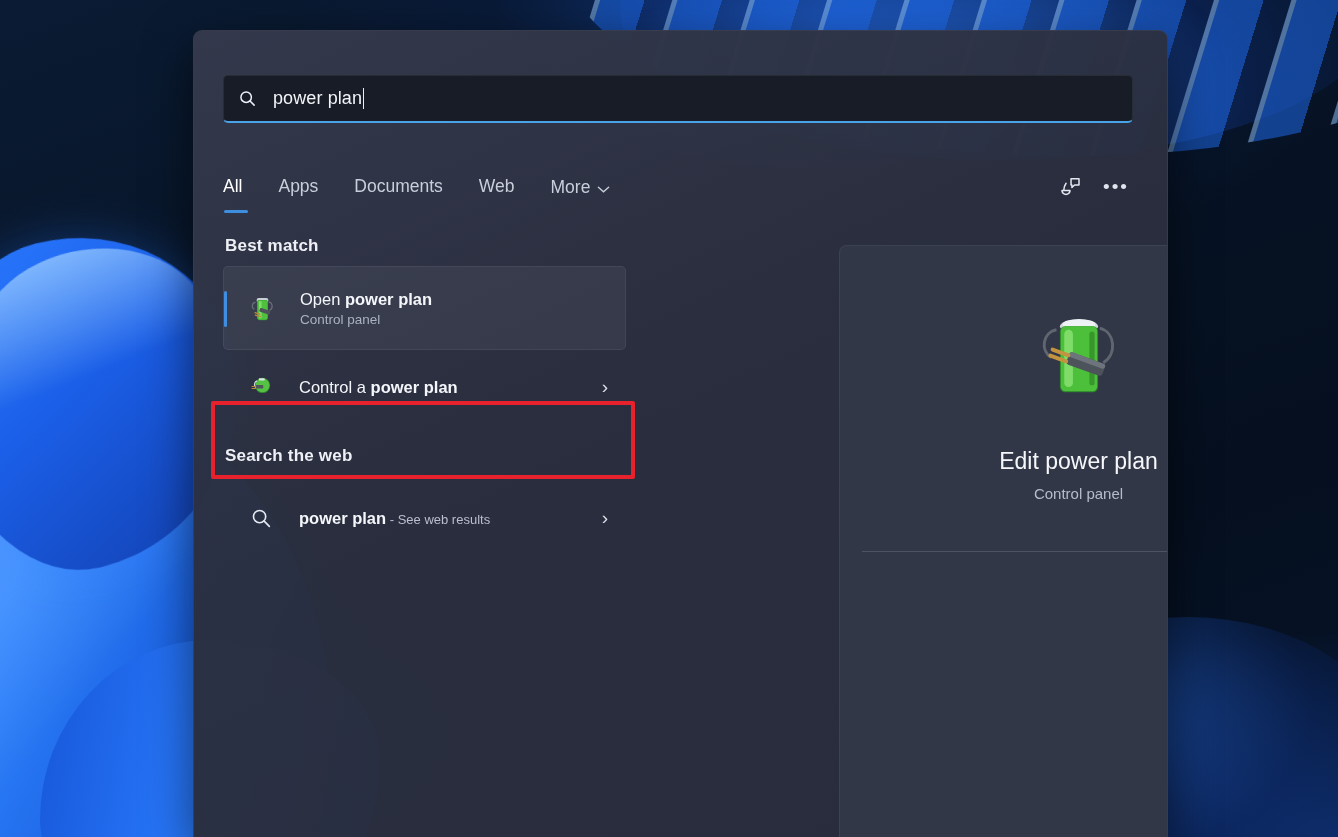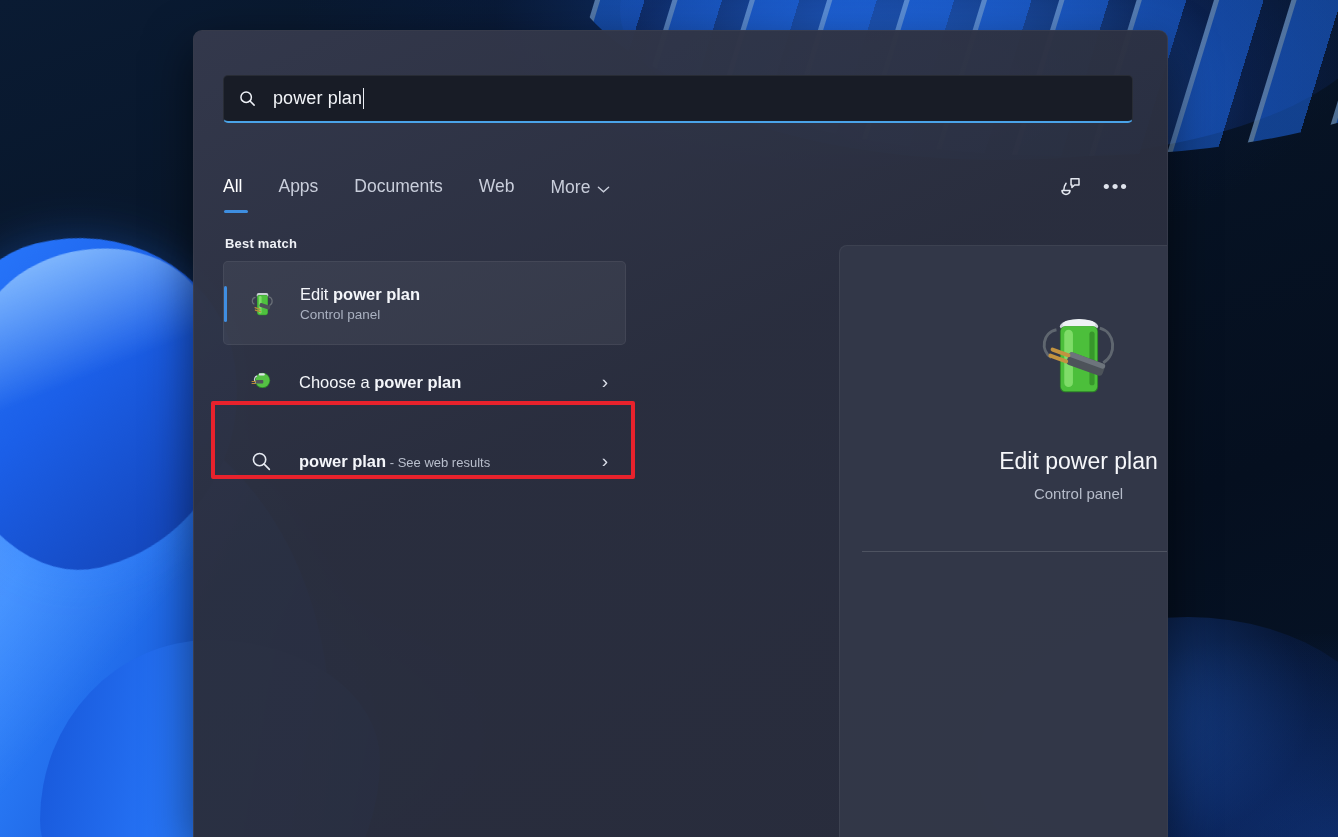--- a/index.html
+++ b/index.html
@@ -152,7 +152,7 @@
     padding-left:29px;
   }
   .grp-title {
-    color:#eef0f5; font-size:13px; font-weight:bold;
+    color:#eef0f5; font-size:17px; font-weight:bold;
     margin:0 0 10px 2px; letter-spacing:0.2px;
   }
   .grp-title.sp { margin-top:22px; }

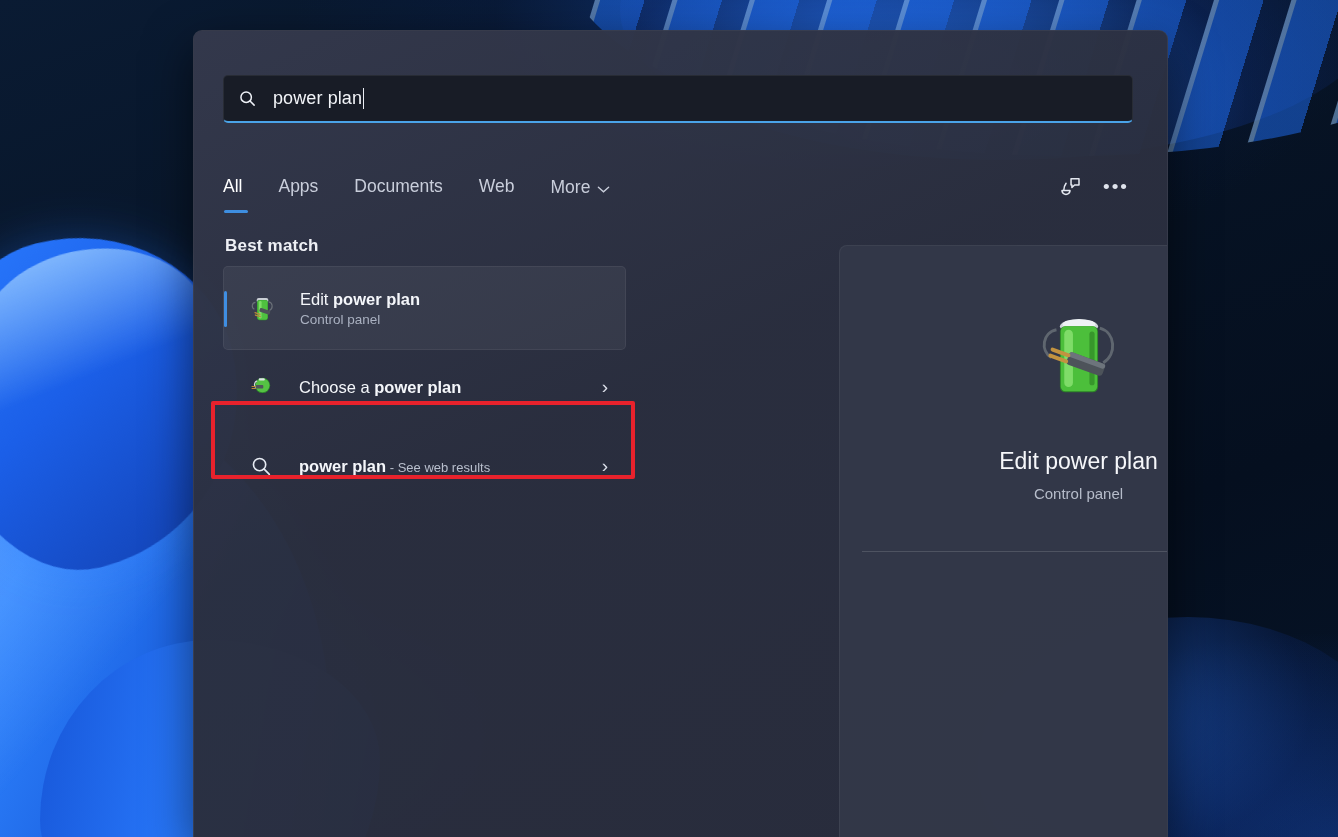--- a/index.html
+++ b/index.html
@@ -361,7 +361,7 @@
           </svg>
         </span>
         <span class="row-text">
-          <span class="row-title"><span class="lite">Edit </span><b>power plan</b></span>
+          <span class="row-title"><span class="lite">Open </span><b>power plan</b></span>
           <span class="row-sub">Control panel</span>
         </span>
       </div>

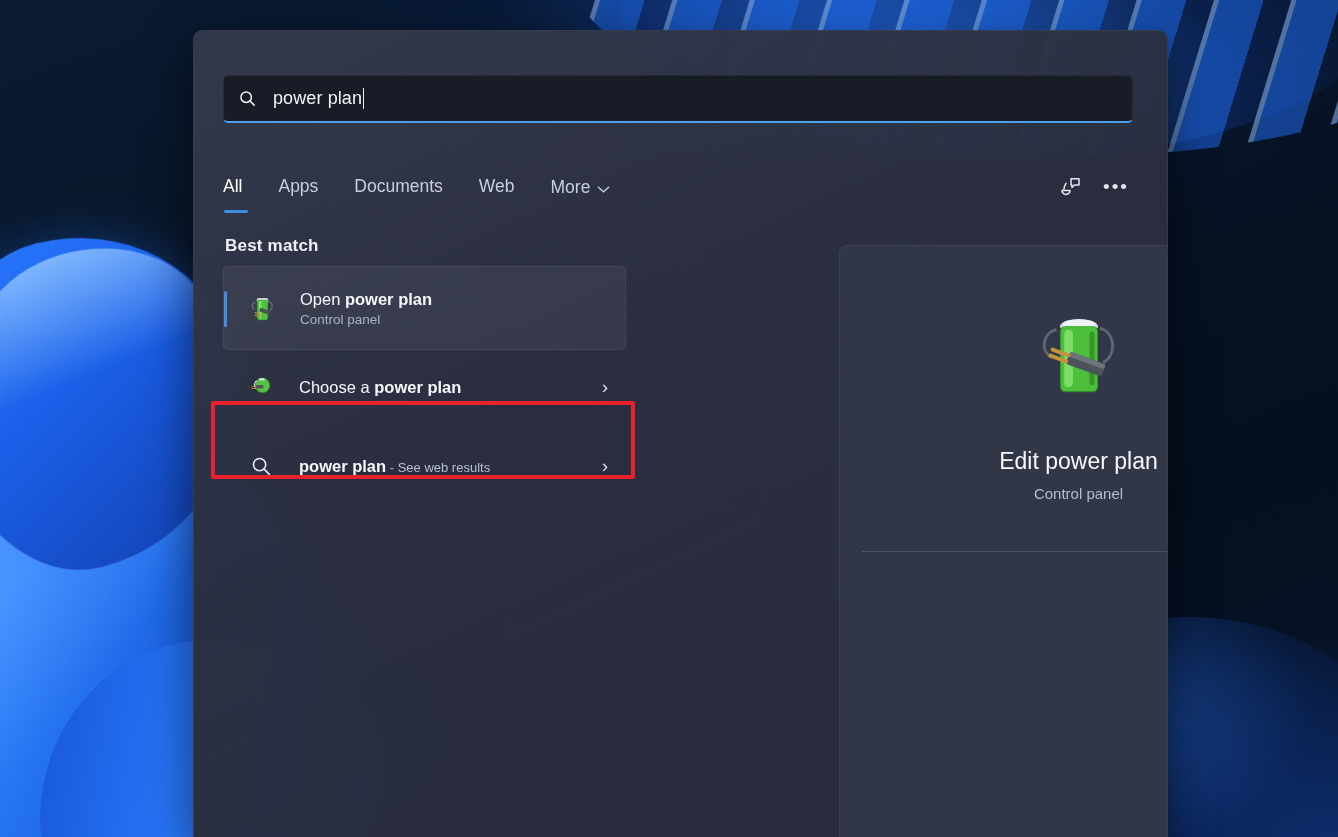--- a/index.html
+++ b/index.html
@@ -380,7 +380,7 @@
           </svg>
         </span>
         <span class="row-text">
-          <span class="row-title"><span class="lite">Choose a </span><b>power plan</b></span>
+          <span class="row-title"><span class="lite">Control a </span><b>power plan</b></span>
         </span>
         <span class="chev-r">›</span>
       </div>

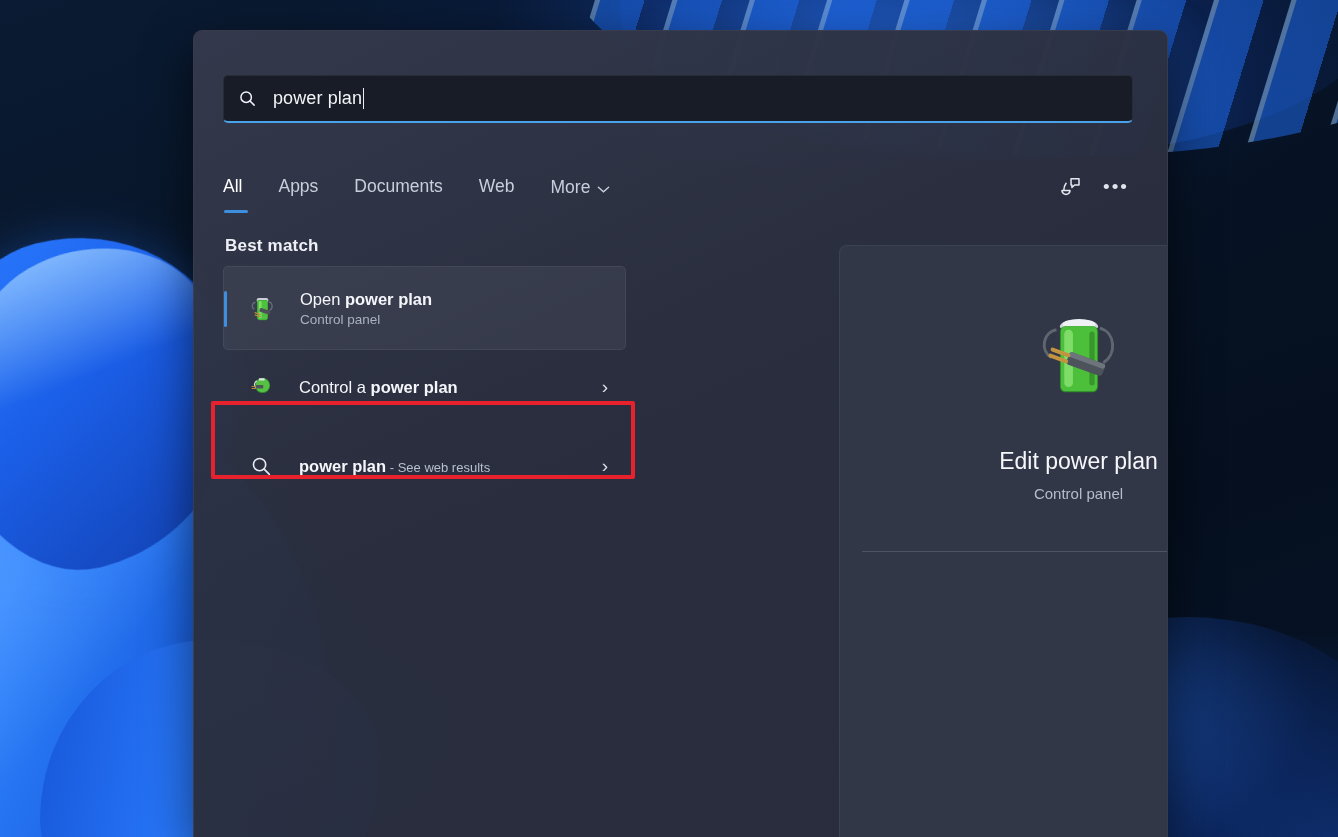--- a/index.html
+++ b/index.html
@@ -385,6 +385,7 @@
         <span class="chev-r">›</span>
       </div>
 
+      <div class="grp-title sp">Search the web</div>
 
       <div class="row wide" style="height:84px;">
         <span class="row-icon">

